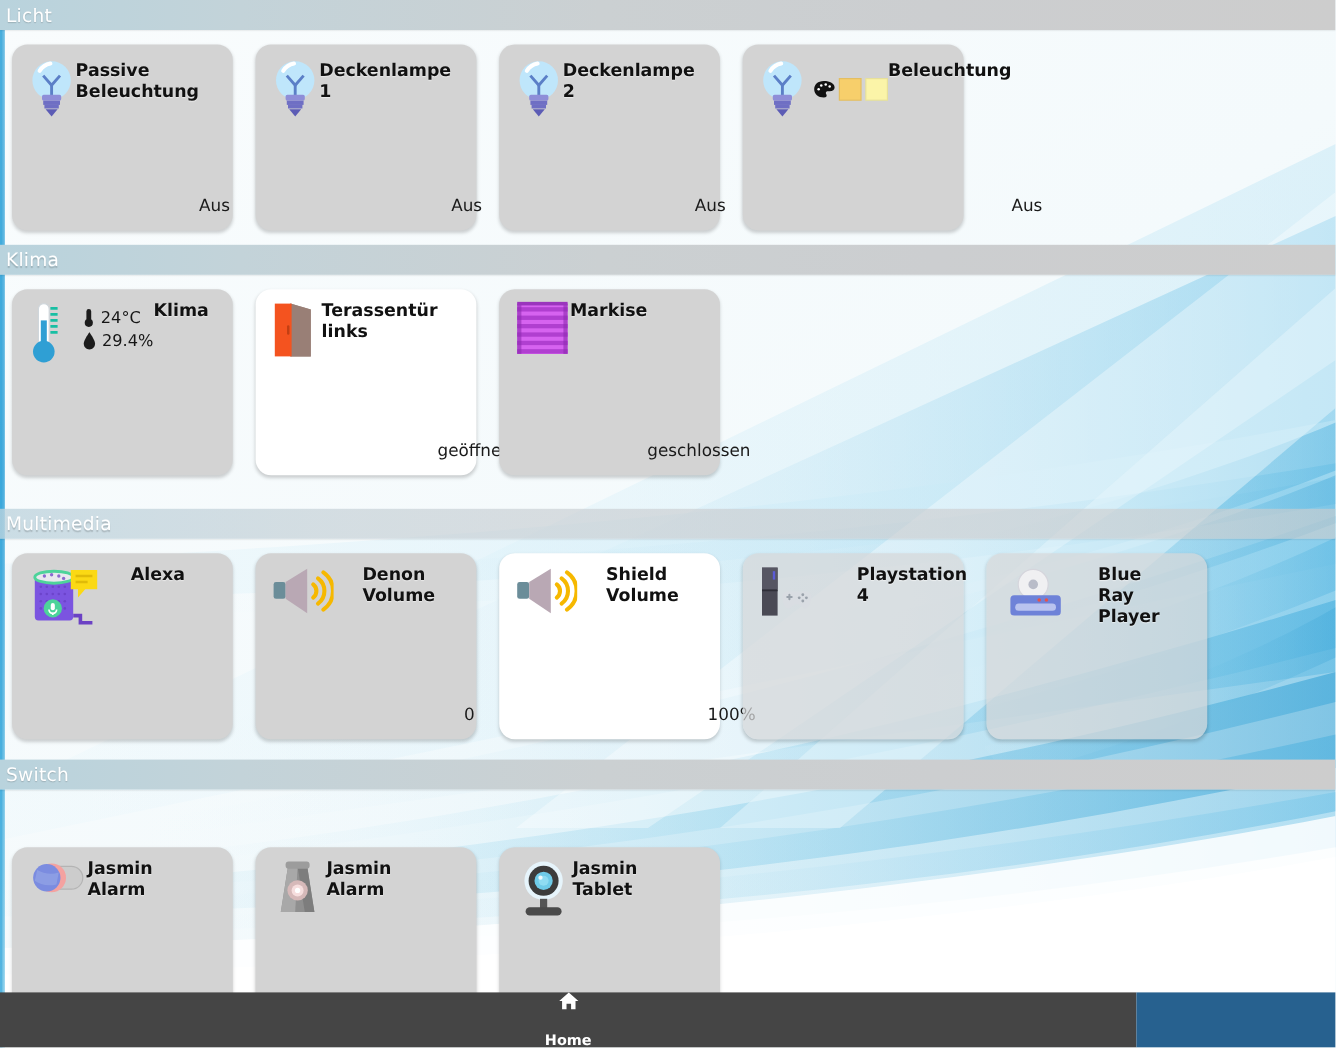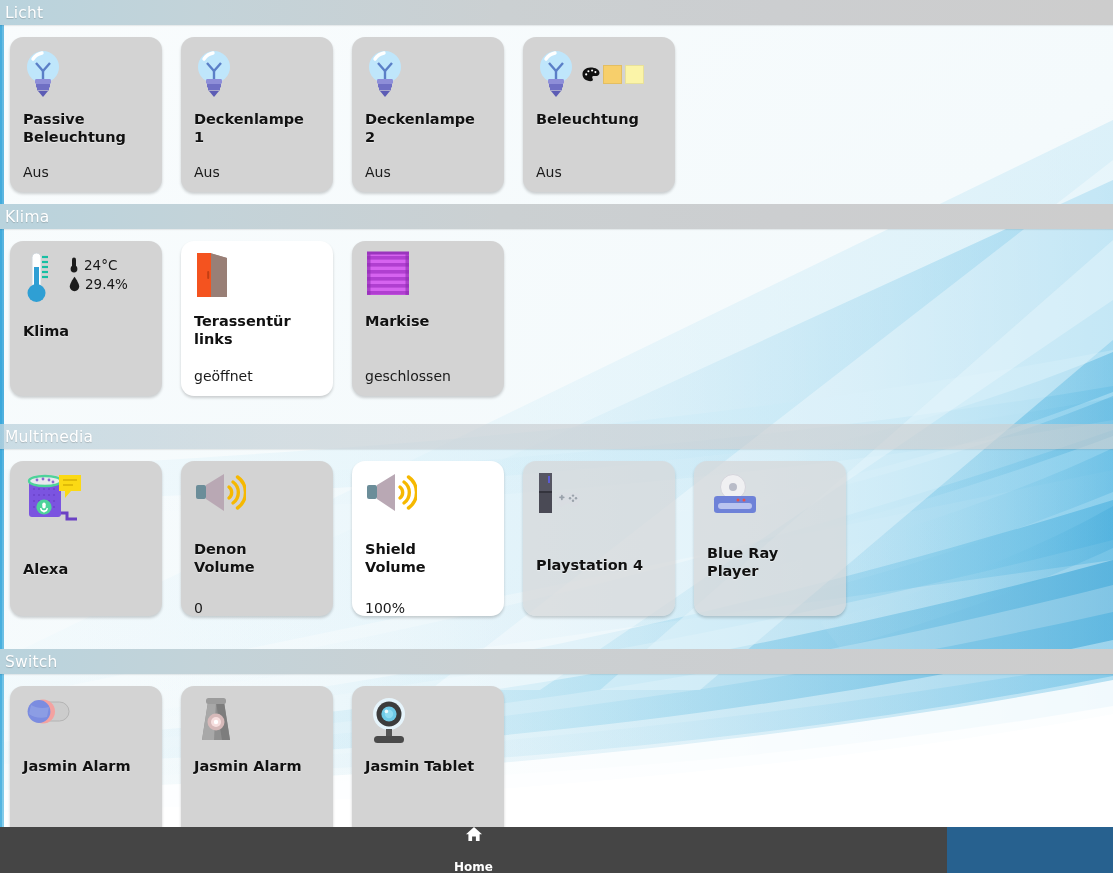--- a/index.html
+++ b/index.html
@@ -37,12 +37,12 @@
   
   .row{ display:flex; padding:12px 0 0 10px; gap:19px; }
   .card{
-    width:152px; height:155px;
+    width:184px; height:155px;
     background:#d3d3d3;
     border-radius:13px;
     box-shadow:0 2px 3px rgba(0,0,0,0.18);
     padding:10px 28px 10px 13px;
-    display:flex; flex-direction:column;
+    display:flex; flex-direction:row;
     position:relative;
     flex:0 0 auto;
   }

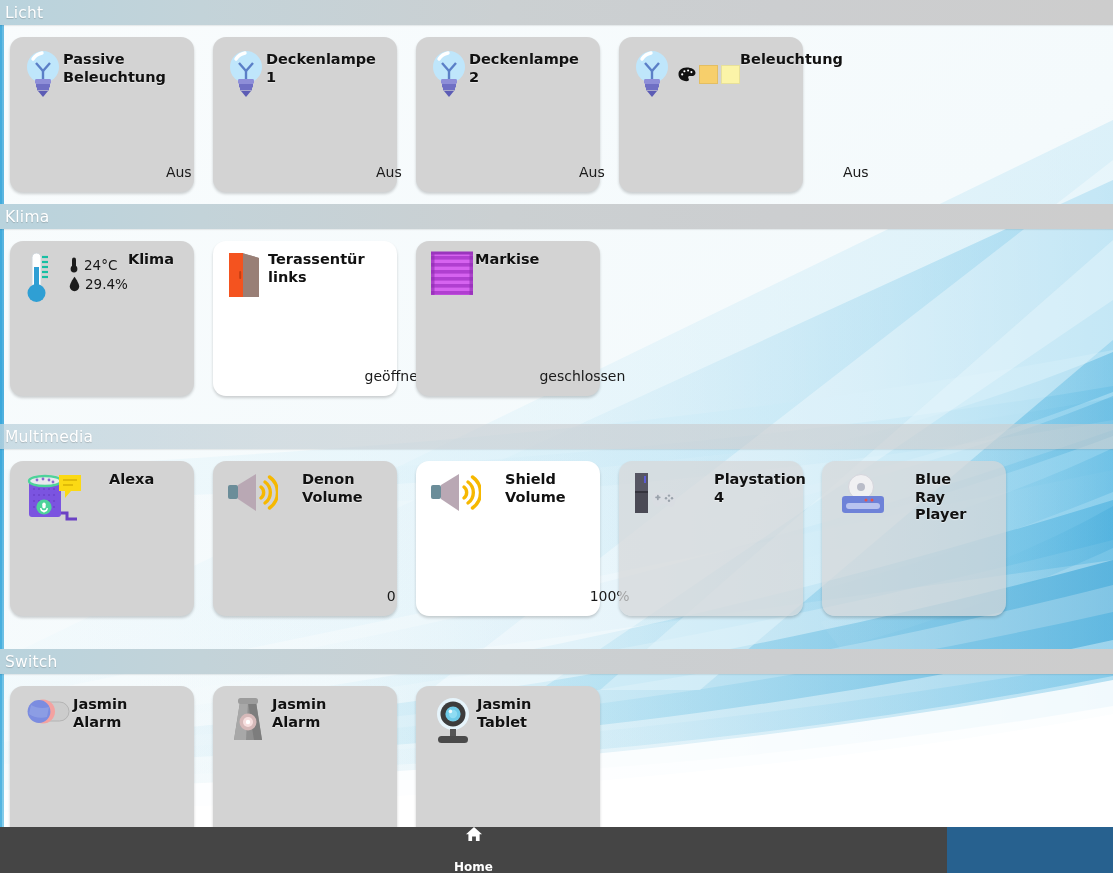--- a/index.html
+++ b/index.html
@@ -439,7 +439,7 @@
 
   </div>
 
-  <div class="section-header" style="margin-top:33px;">
+  <div class="section-header" style="margin-top:17px;">
     <span class="title">Switch</span>
   </div>
   <div class="row r-switch">

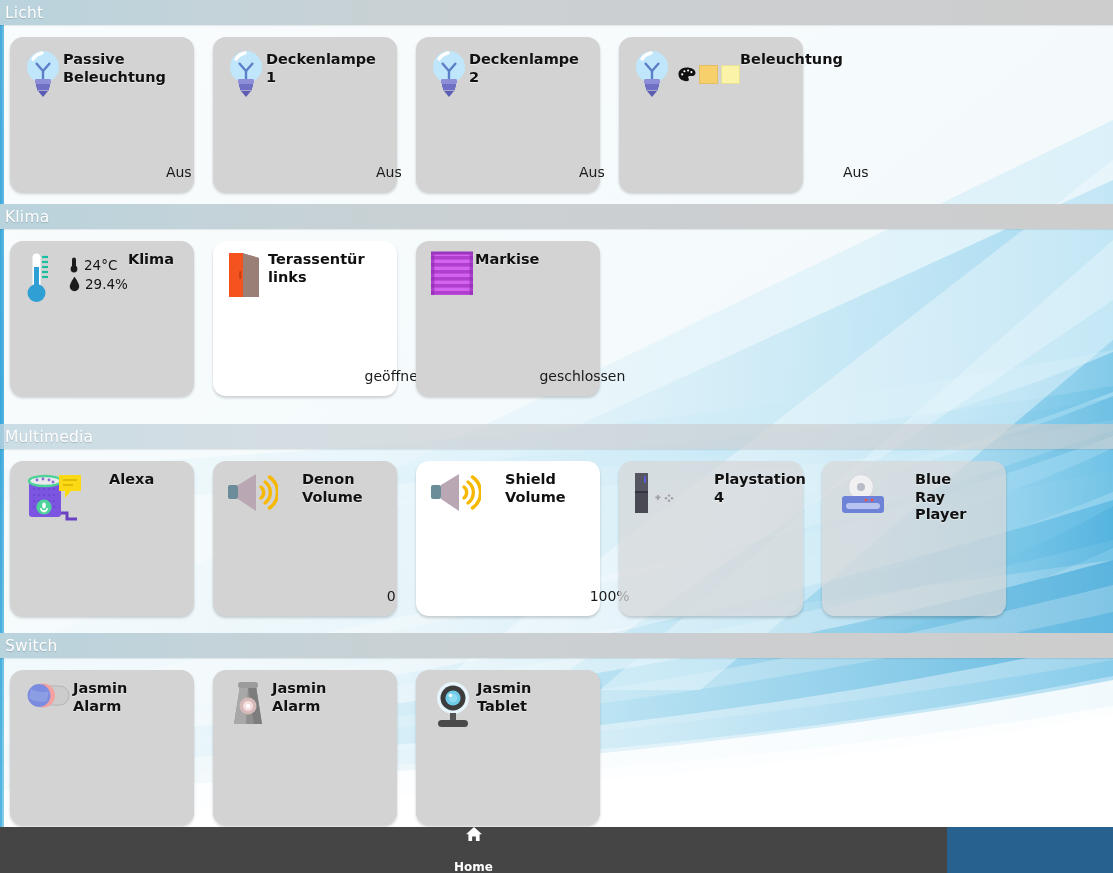--- a/index.html
+++ b/index.html
@@ -62,7 +62,7 @@
   .row.r-licht .card{ height:155px; }
   .row.r-klima .card{ height:155px; }
   .row.r-multi .card{ height:155px;gap:24px; }
-  .row.r-switch .card{ height:155px; }
+  .row.r-switch .card{ height:155px;margin-top:36px; }
 
   
   .klima-readout{ display:flex; flex-direction:column; gap:3px; margin-left:8px; margin-top:6px; }

